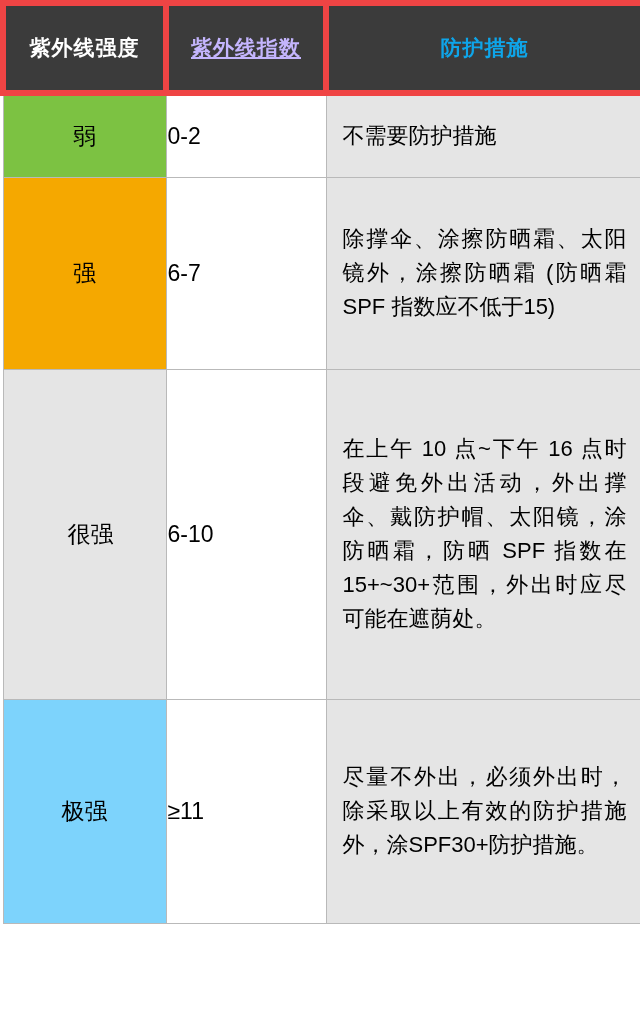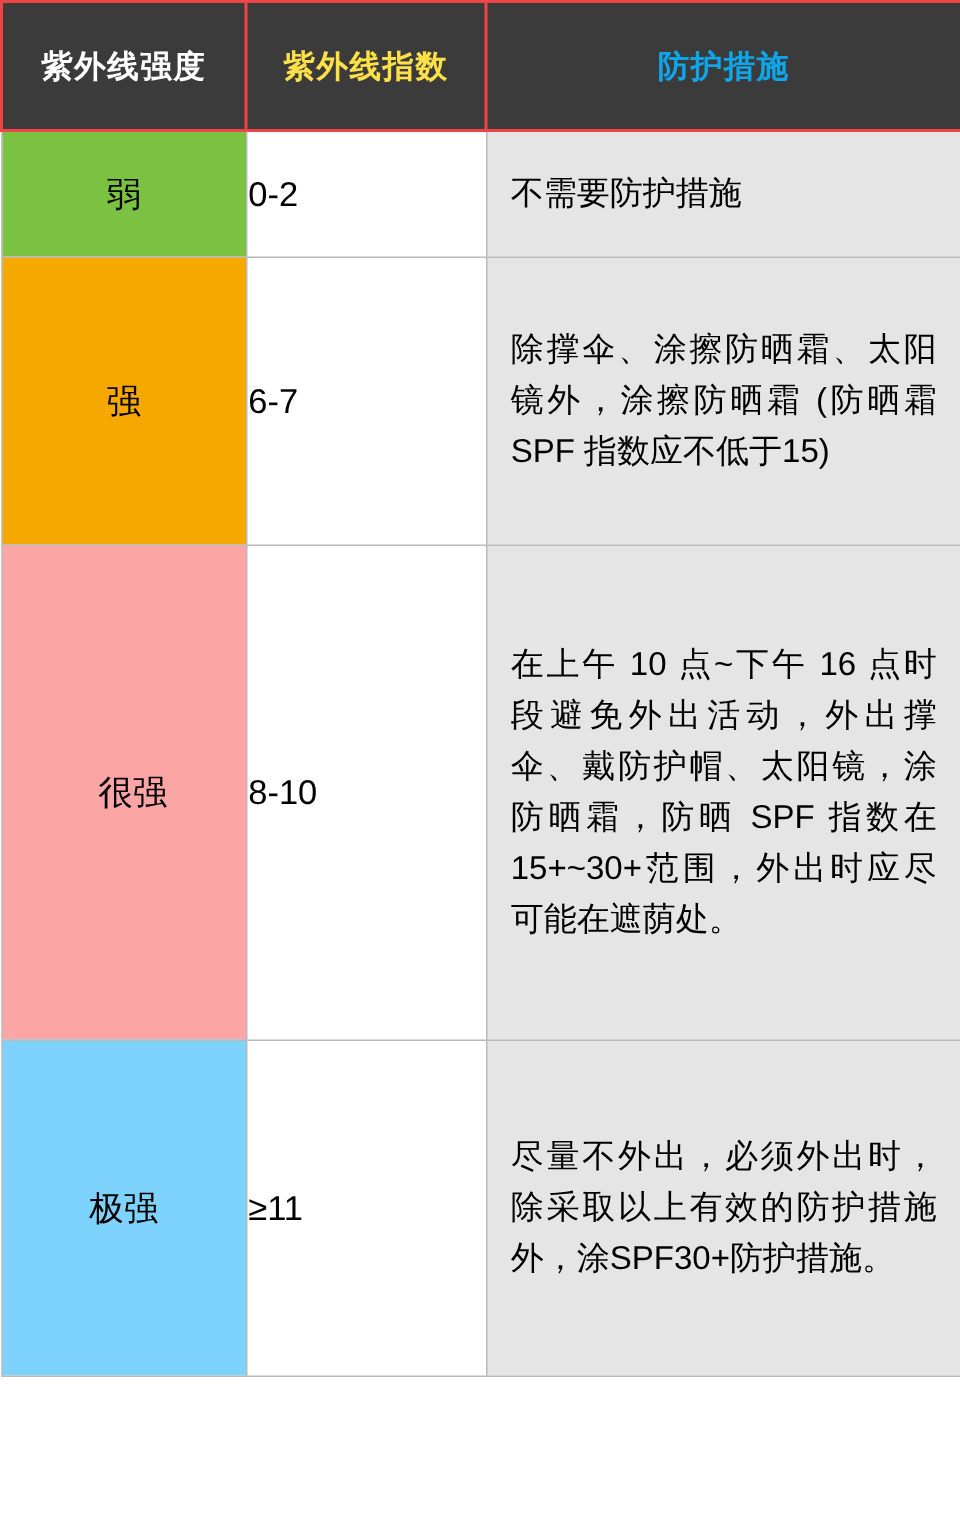--- a/index.html
+++ b/index.html
@@ -30,7 +30,7 @@
     height: 82px;
     text-align: center;
     vertical-align: middle;
-    border: 2px solid #ef4444;
+    border: 6px solid #ef4444;
     letter-spacing: 1px;
   }
   .uv-table td {

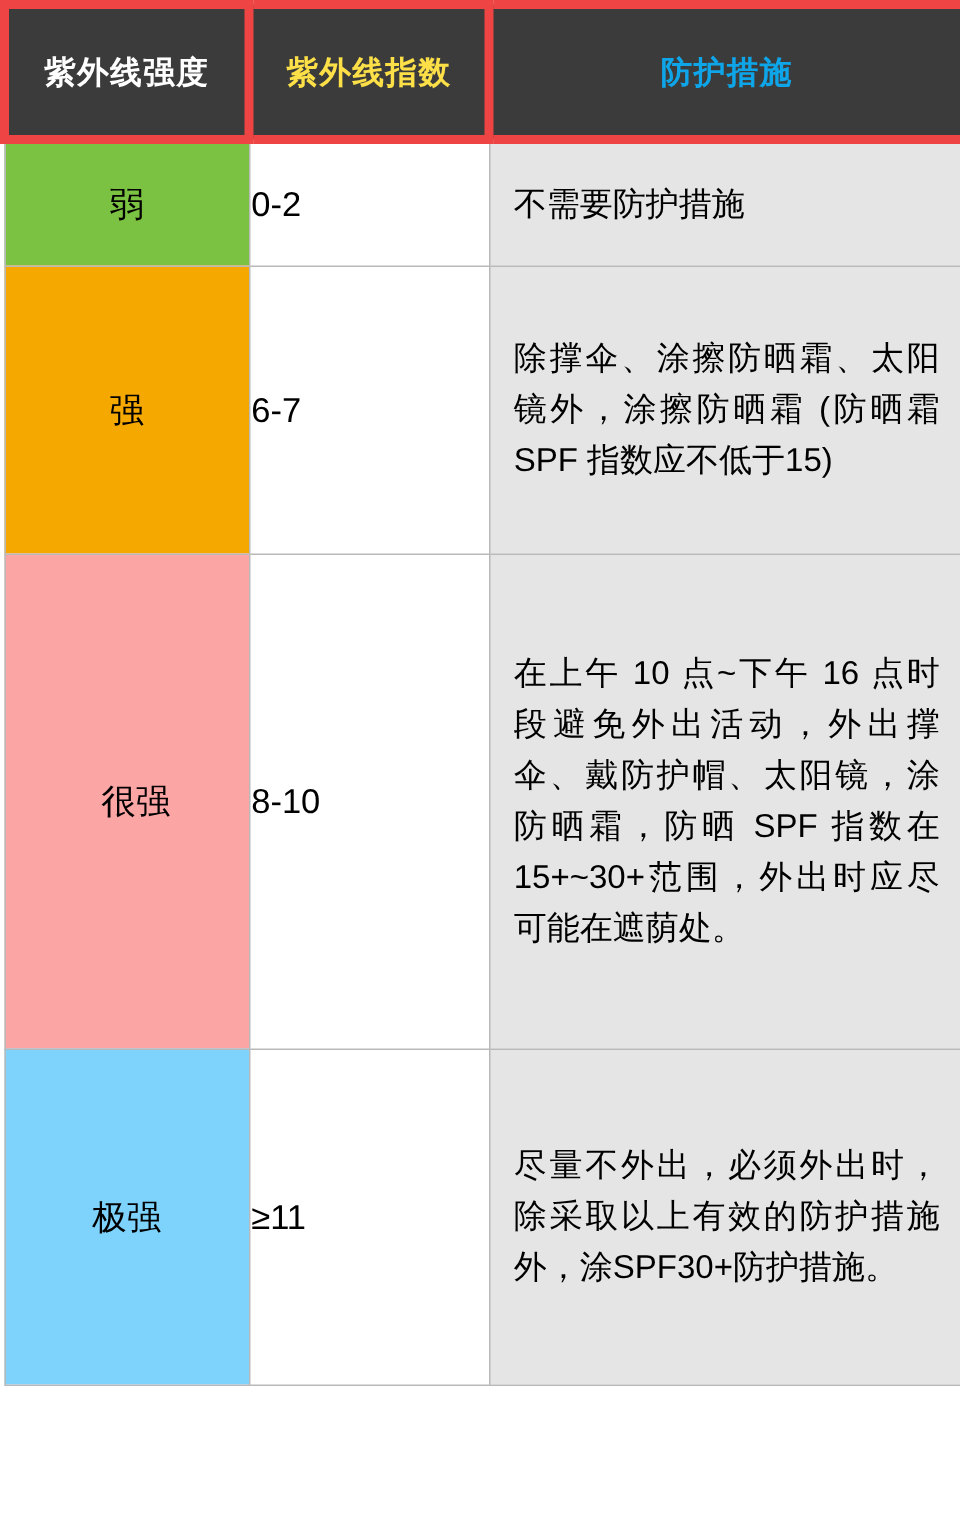--- a/index.html
+++ b/index.html
@@ -74,7 +74,7 @@
   <thead>
     <tr>
       <th style="background: rgb(59, 59, 59); color: rgb(255, 255, 255);">紫外线强度</th>
-      <th style="background: rgb(59, 59, 59); color: #fde047;">紫外线指数</th>
+      <th style="background: rgb(59, 59, 59); color: #c4b5fd; text-decoration: underline;">紫外线指数</th>
       <th style="background: rgb(59, 59, 59); color: #0ea5e9;">防护措施</th>
     </tr>
   </thead>

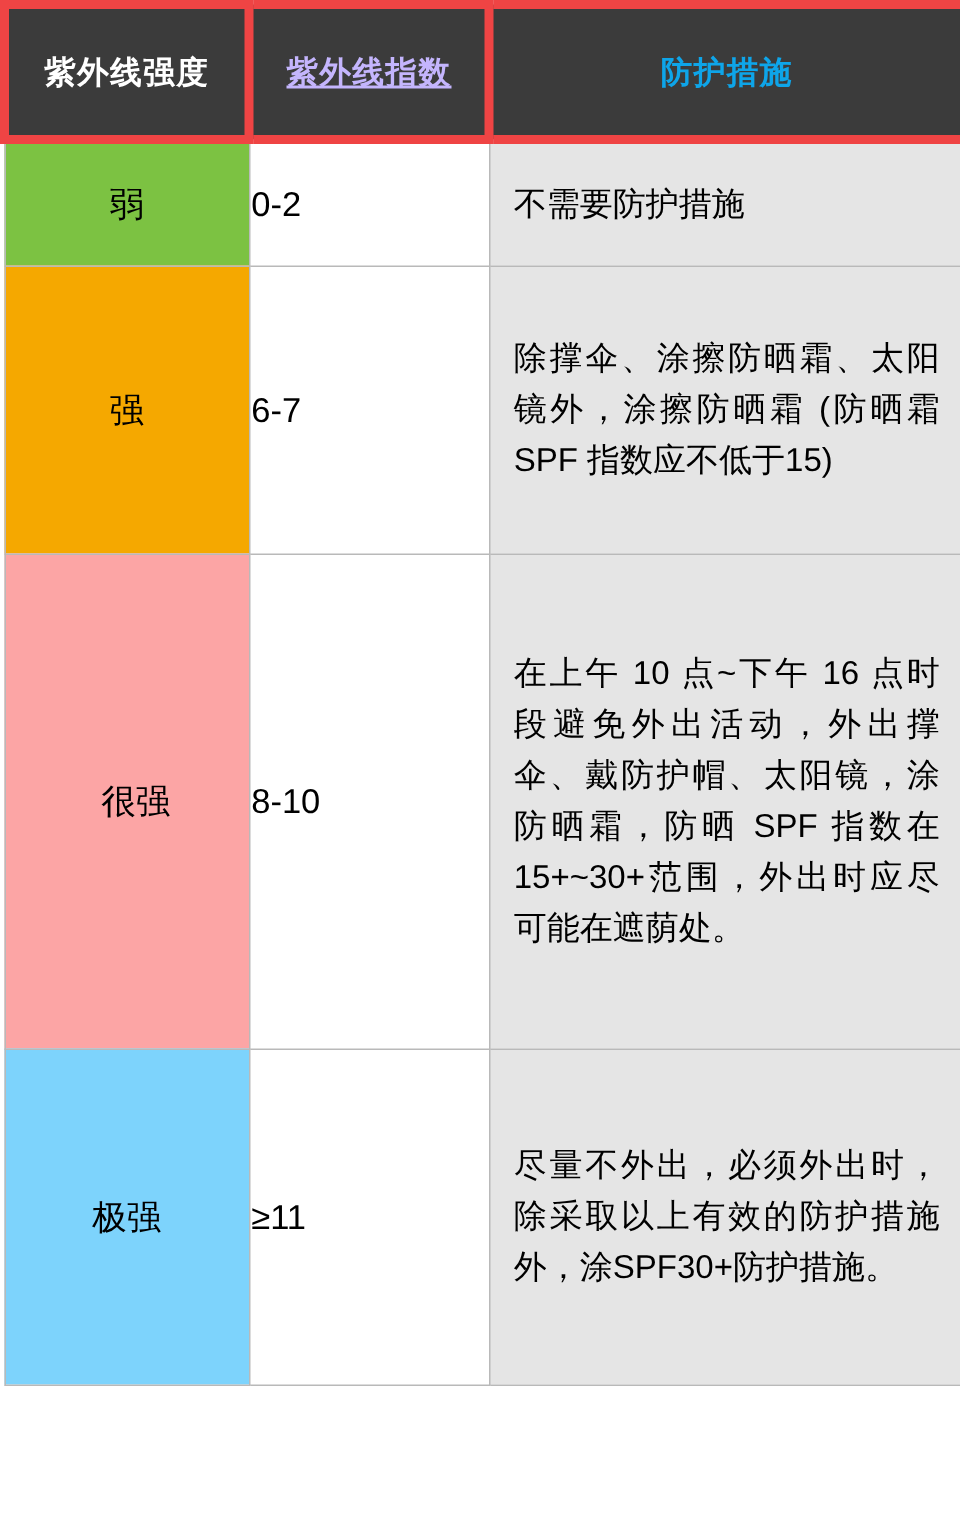--- a/index.html
+++ b/index.html
@@ -90,7 +90,7 @@
       <td class="cell-advice">除撑伞、涂擦防晒霜、太阳镜外，涂擦防晒霜 (防晒霜 SPF 指数应不低于15)</td>
     </tr>
     <tr class="r-vstrong">
-      <td class="cell-level" style="background: #fca5a5; padding-left: 13px;">很强</td>
+      <td class="cell-level" style="background: #e5e5e5; padding-left: 13px;">很强</td>
       <td class="cell-index">8-10</td>
       <td class="cell-advice">在上午 10 点~下午 16 点时段避免外出活动，外出撑伞、戴防护帽、太阳镜，涂防晒霜，防晒 SPF 指数在 15+~30+范围，外出时应尽可能在遮荫处。</td>
     </tr>

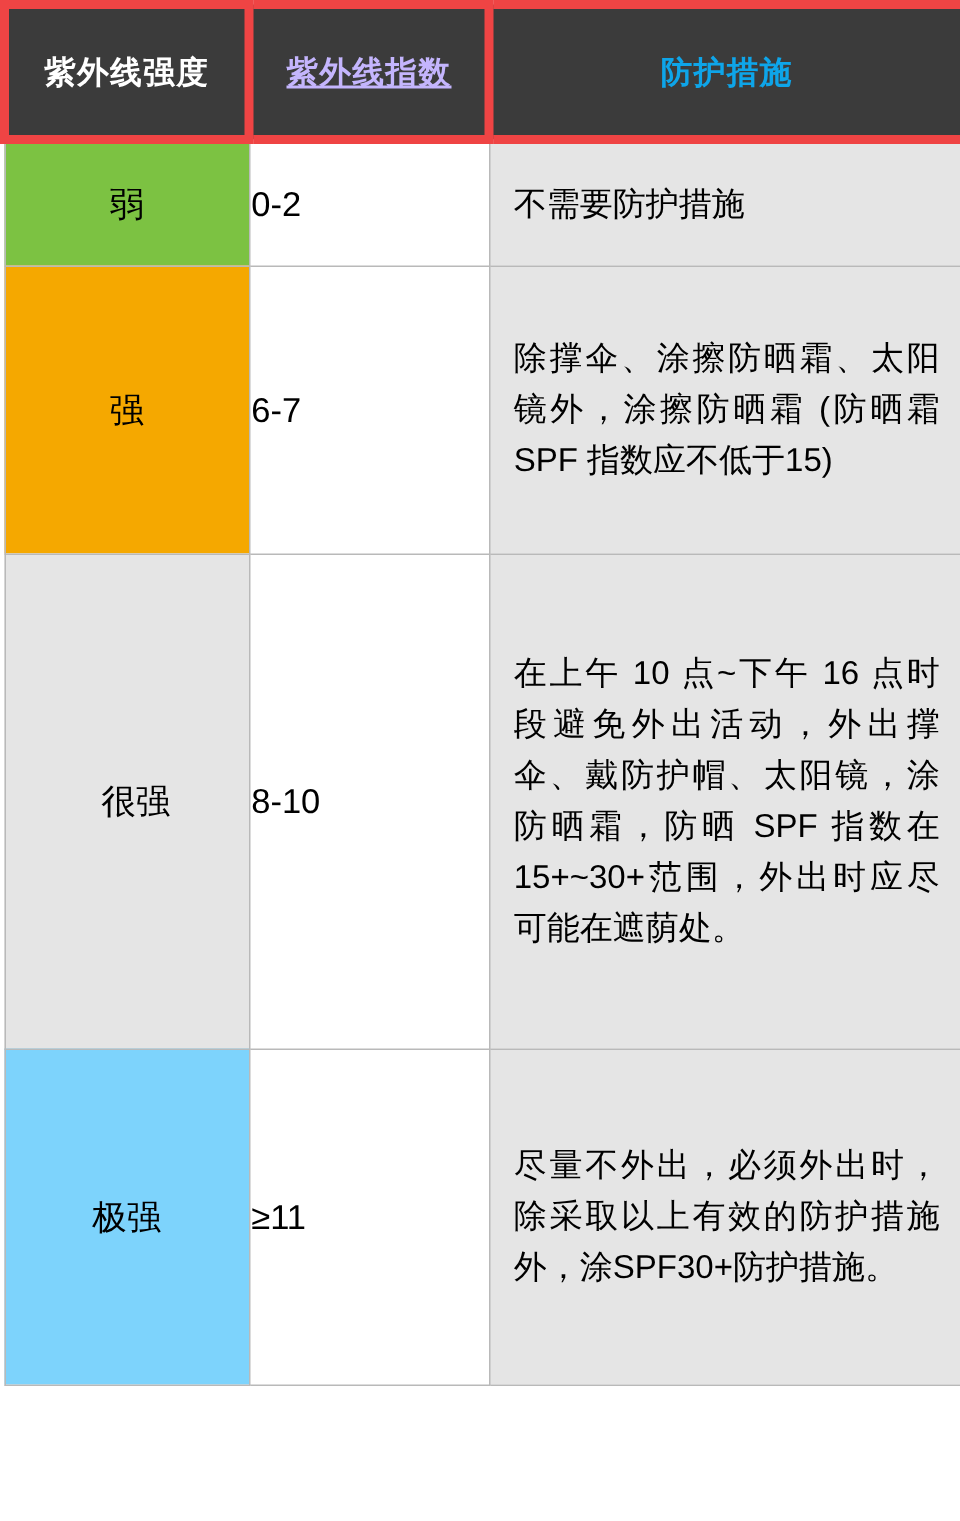--- a/index.html
+++ b/index.html
@@ -91,7 +91,7 @@
     </tr>
     <tr class="r-vstrong">
       <td class="cell-level" style="background: #e5e5e5; padding-left: 13px;">很强</td>
-      <td class="cell-index">8-10</td>
+      <td class="cell-index">6-10</td>
       <td class="cell-advice">在上午 10 点~下午 16 点时段避免外出活动，外出撑伞、戴防护帽、太阳镜，涂防晒霜，防晒 SPF 指数在 15+~30+范围，外出时应尽可能在遮荫处。</td>
     </tr>
     <tr class="r-extreme">

